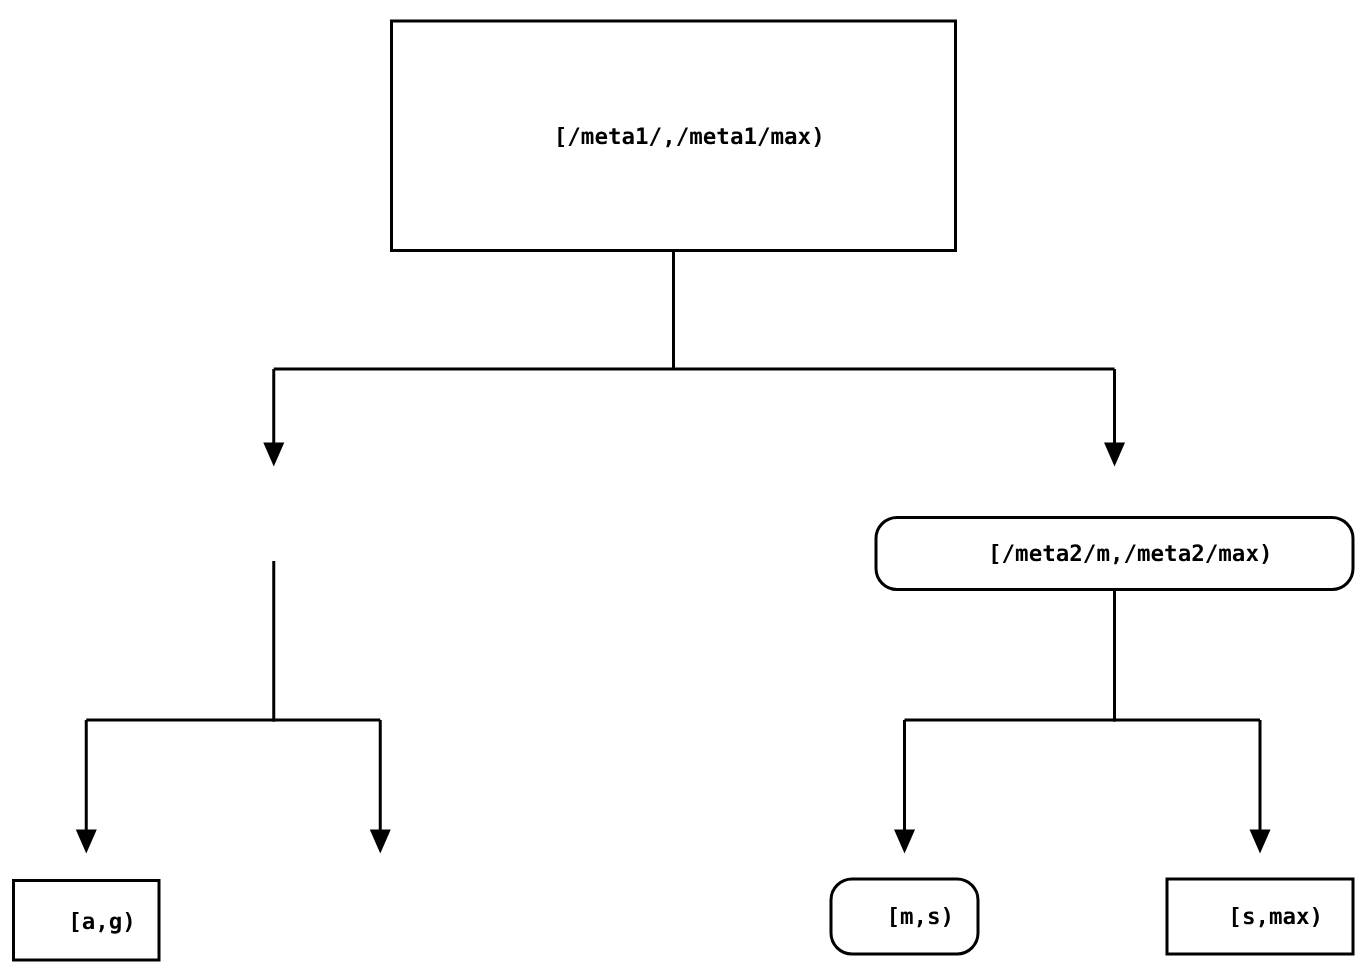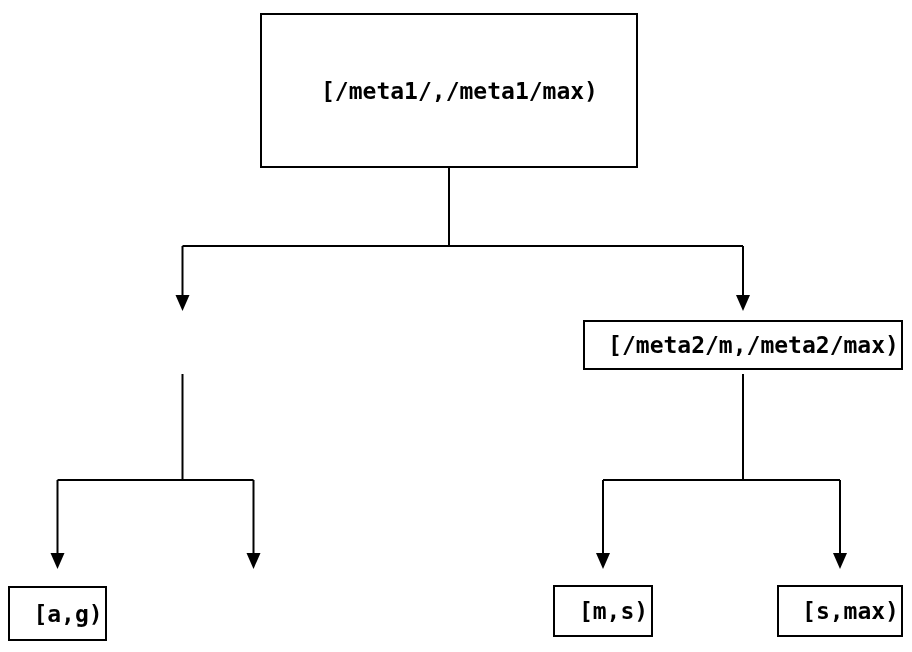--- a/index.html
+++ b/index.html
@@ -47,7 +47,7 @@
     justify-content: center;
     font-family: "DejaVu Sans Mono", monospace;
     font-weight: bold;
-    font-size: 23px;
+    font-size: 15px;
     white-space: nowrap;
     padding-left: 21px;
   }

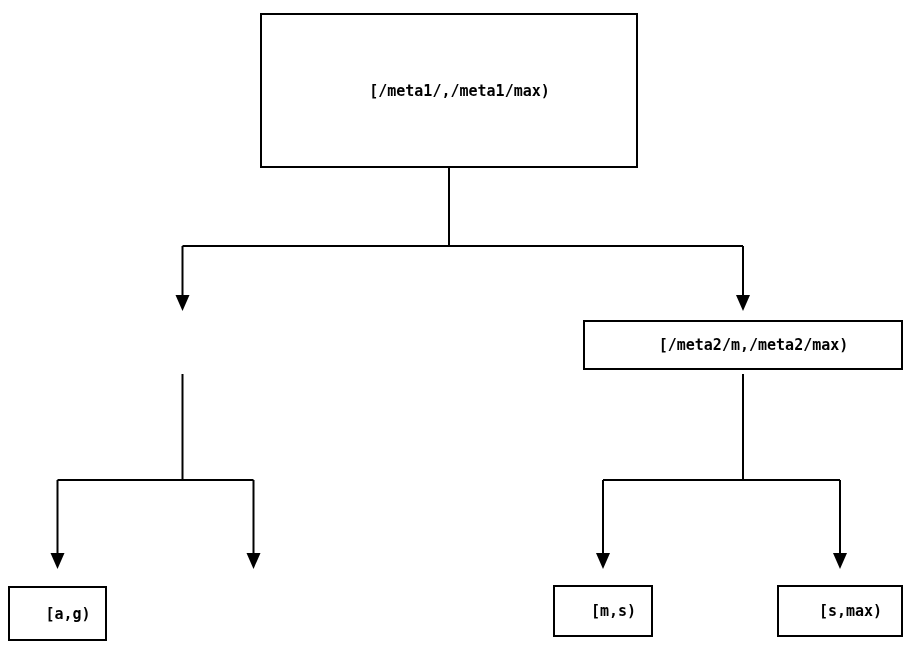--- a/index.html
+++ b/index.html
@@ -53,7 +53,7 @@
   }
   .node-root   { left: 260px; top: 13px;  width: 378px; height: 155px; }
   .node-left   { left: 22px;  top: 325px; width: 321px; height: 49px; }
-  .node-right  { left: 583px; top: 320px; width: 320px; height: 50px; }
+  .node-right  { left: 583px; top: 344px; width: 320px; height: 50px; border-radius: 15px; }
   .node-ag     { left: 8px;   top: 586px; width: 99px;  height: 55px; }
   .node-gm     { left: 204px; top: 586px; width: 99px;  height: 51px; }
   .node-ms     { left: 553px; top: 585px; width: 100px; height: 52px; }

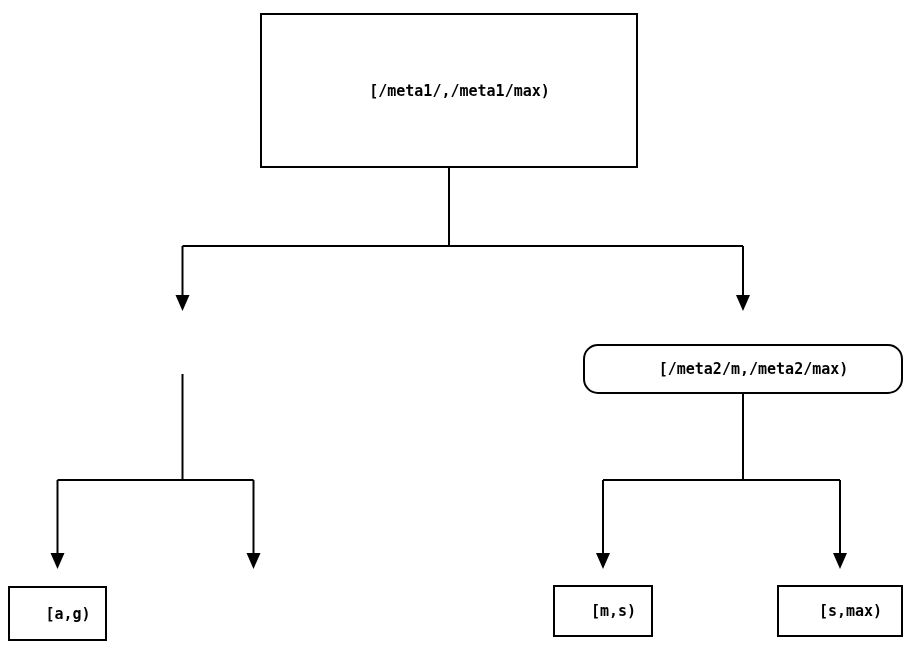--- a/index.html
+++ b/index.html
@@ -56,7 +56,7 @@
   .node-right  { left: 583px; top: 344px; width: 320px; height: 50px; border-radius: 15px; }
   .node-ag     { left: 8px;   top: 586px; width: 99px;  height: 55px; }
   .node-gm     { left: 204px; top: 586px; width: 99px;  height: 51px; }
-  .node-ms     { left: 553px; top: 585px; width: 100px; height: 52px; }
+  .node-ms     { left: 553px; top: 585px; width: 100px; height: 52px; border-radius: 15px; }
   .node-smax   { left: 777px; top: 585px; width: 126px; height: 52px; text-align: center; }
 </style>
 </head>

